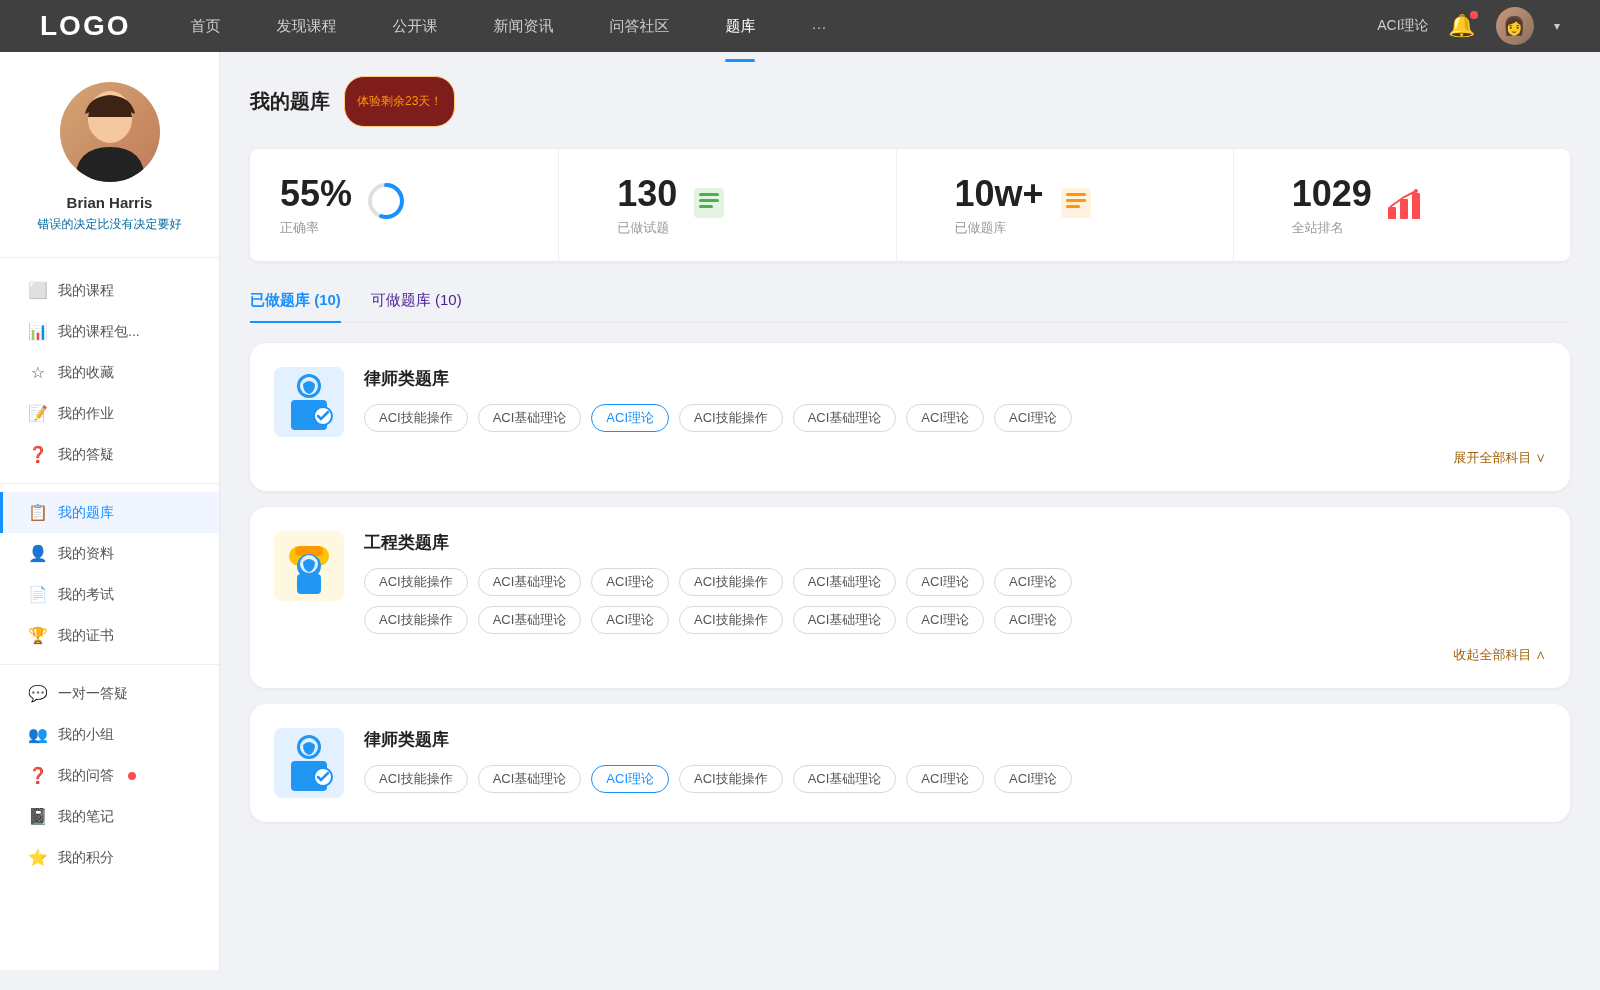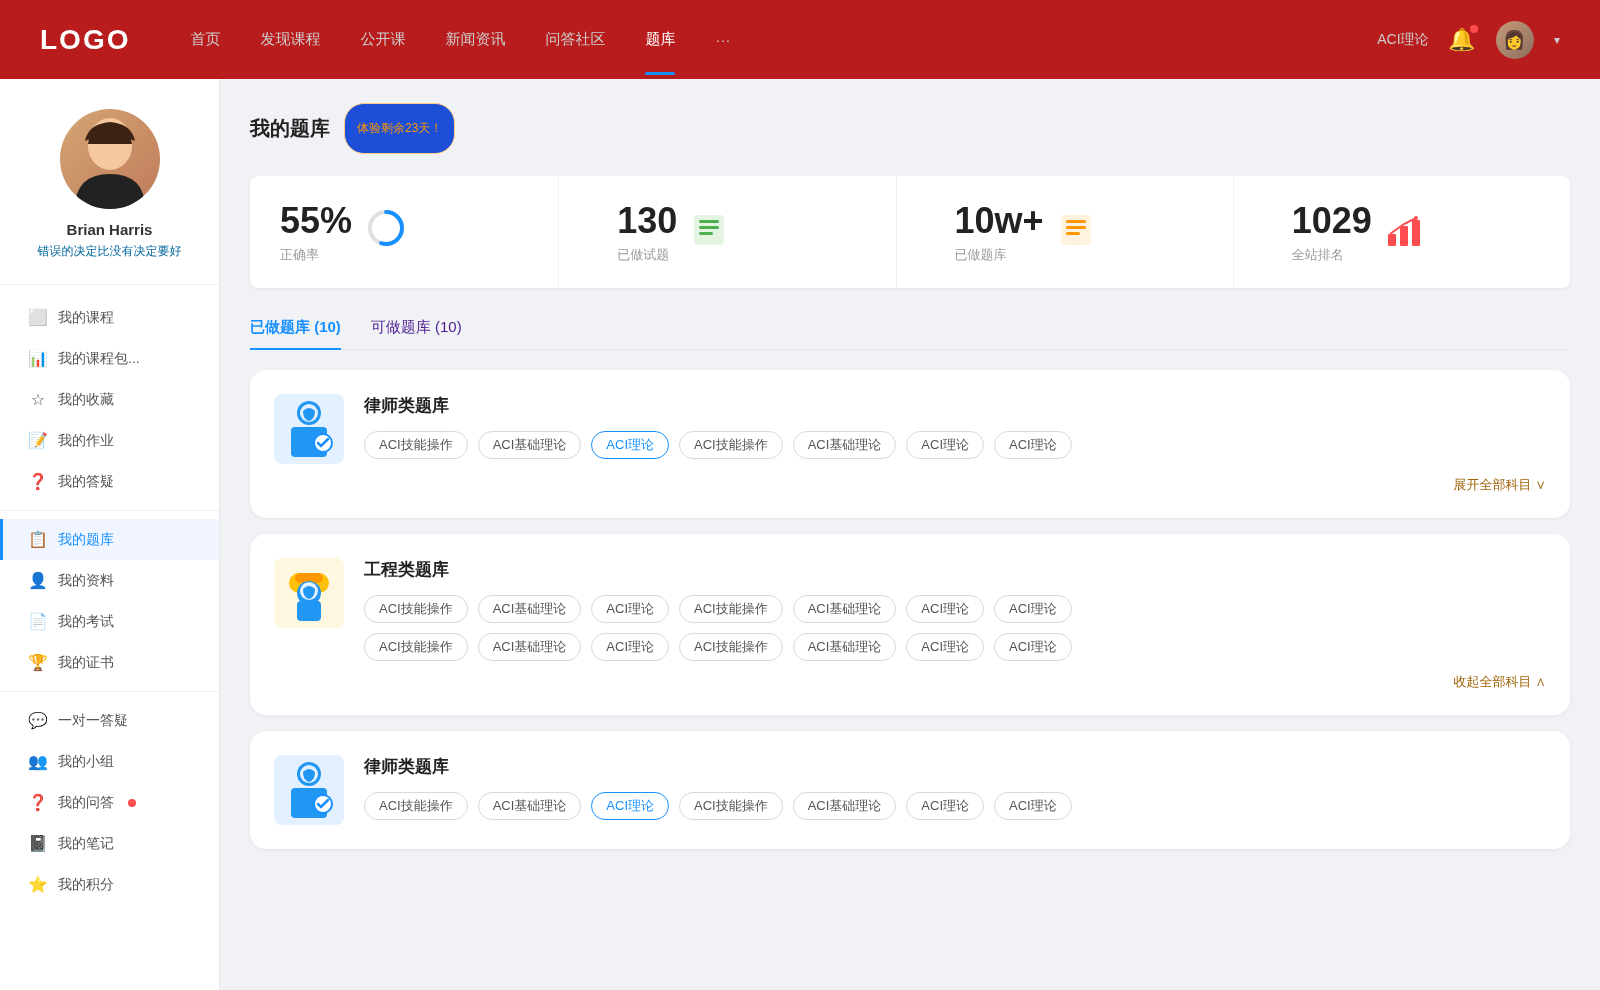--- a/index.html
+++ b/index.html
@@ -7,8 +7,8 @@
 
     
     .navbar {
-      background: #b91c1c;
-      height: 79px;
+      background: #404040;
+      height: 52px;
       display: flex;
       align-items: center;
       padding: 0 40px;

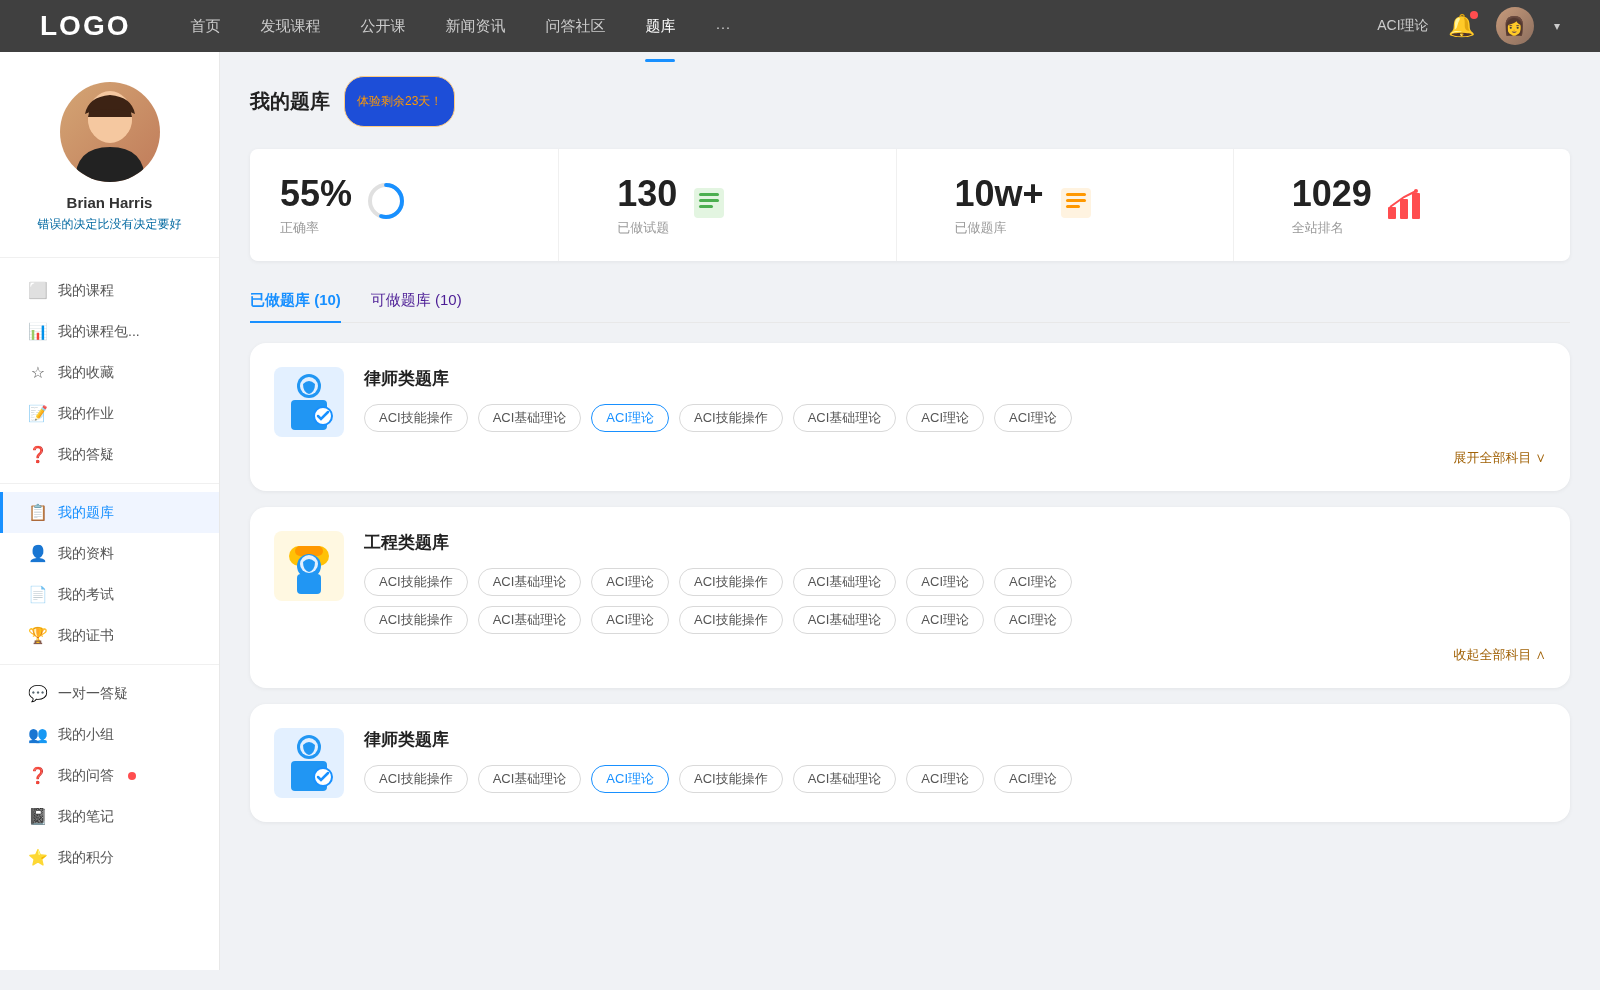--- a/index.html
+++ b/index.html
@@ -25,7 +25,7 @@
     .nav-links {
       display: flex;
       align-items: center;
-      gap: 40px;
+      gap: 56px;
       flex: 1;
     }
     .nav-link {

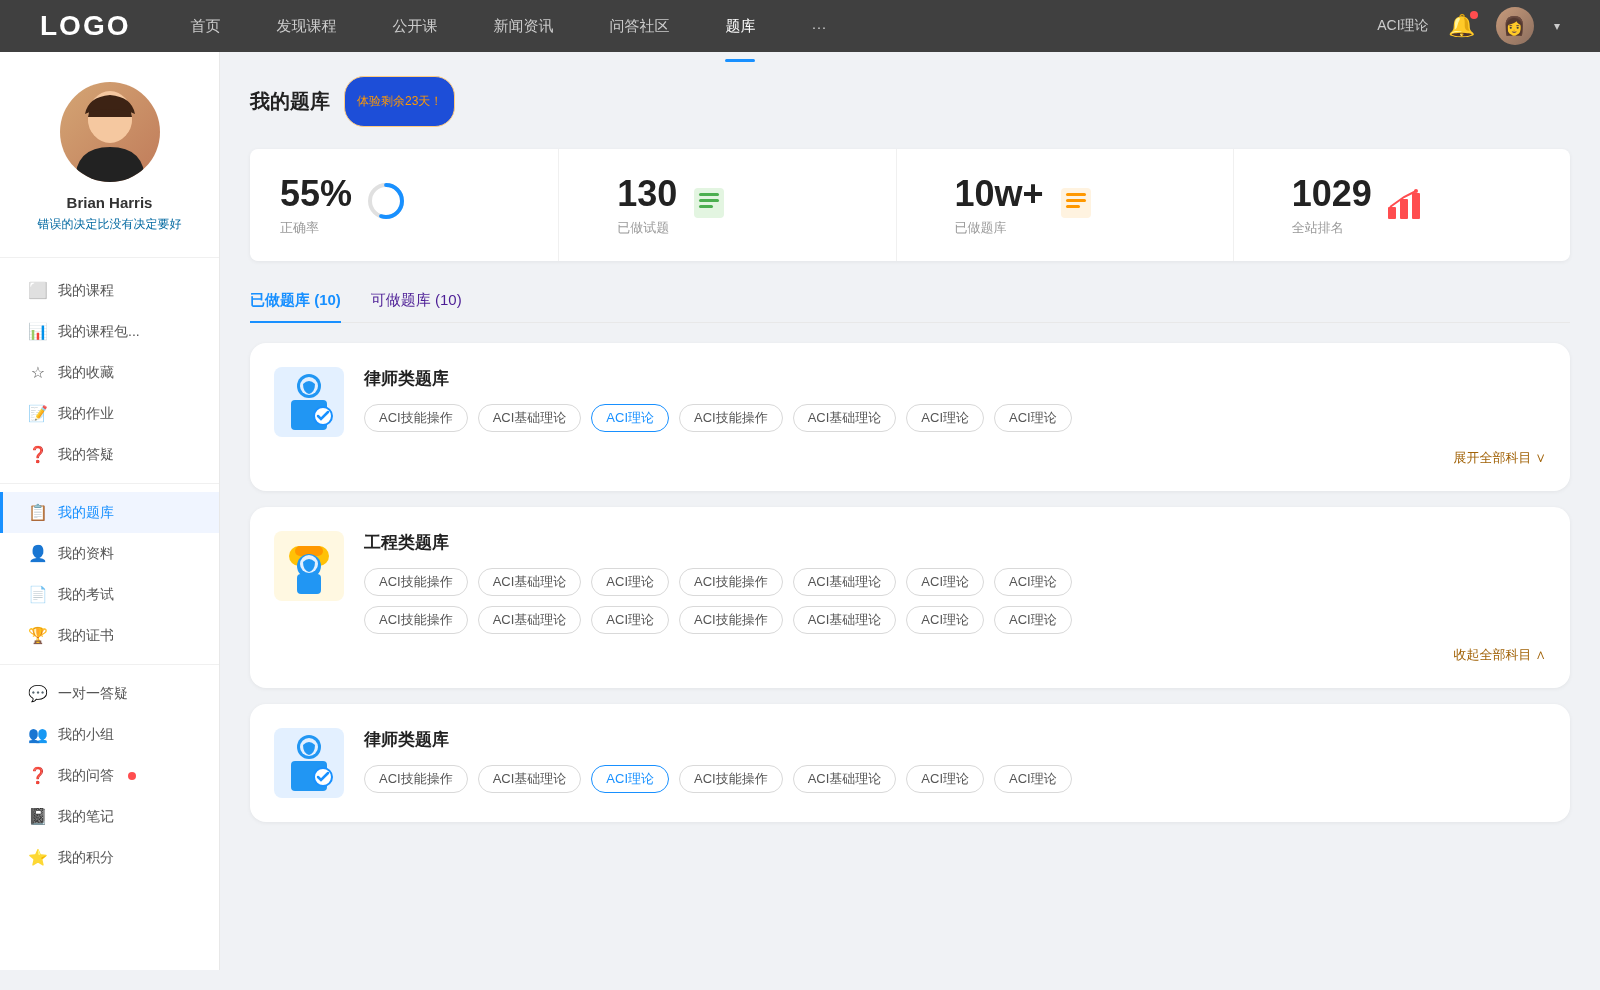--- a/index.html
+++ b/index.html
@@ -165,7 +165,7 @@
     }
     .page-title { font-size: 20px; font-weight: 600; color: #222; }
     .trial-badge {
-      background: #1d4ed8;
+      background: #7f1d1d;
       color: #ff9800;
       font-size: 12px;
       padding: 16px 12px;

